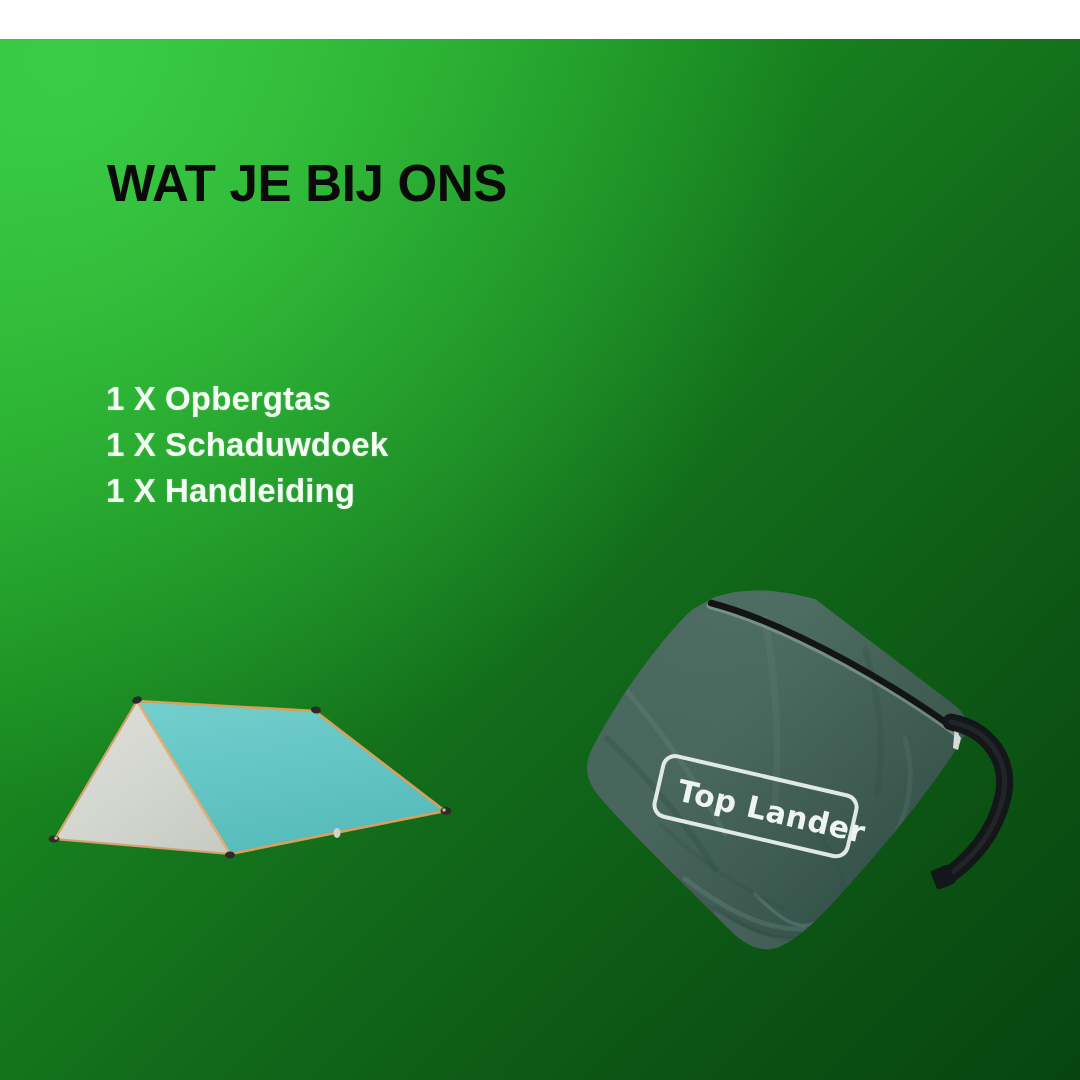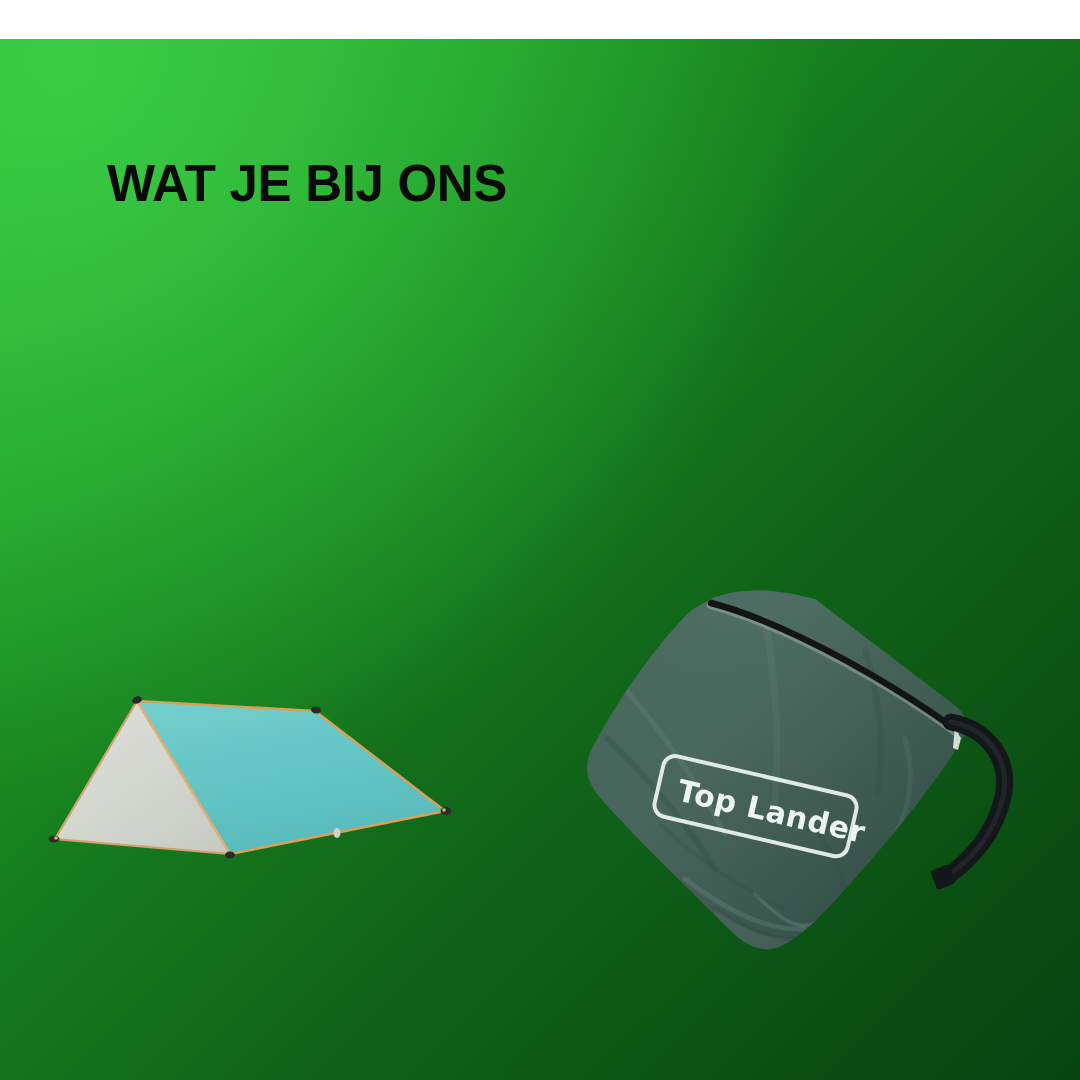--- a/index.html
+++ b/index.html
@@ -72,6 +72,11 @@
     <span class="ln">WAT JE BIJ ONS</span>
   </h1>
 
+  <ul class="itemlist">
+    <li>1 X Opbergtas</li>
+    <li>1 X Schaduwdoek</li>
+    <li>1 X Handleiding</li>
+  </ul>
 
   <div class="tarp">
     <svg viewBox="0 0 460 230" xmlns="http://www.w3.org/2000/svg">

